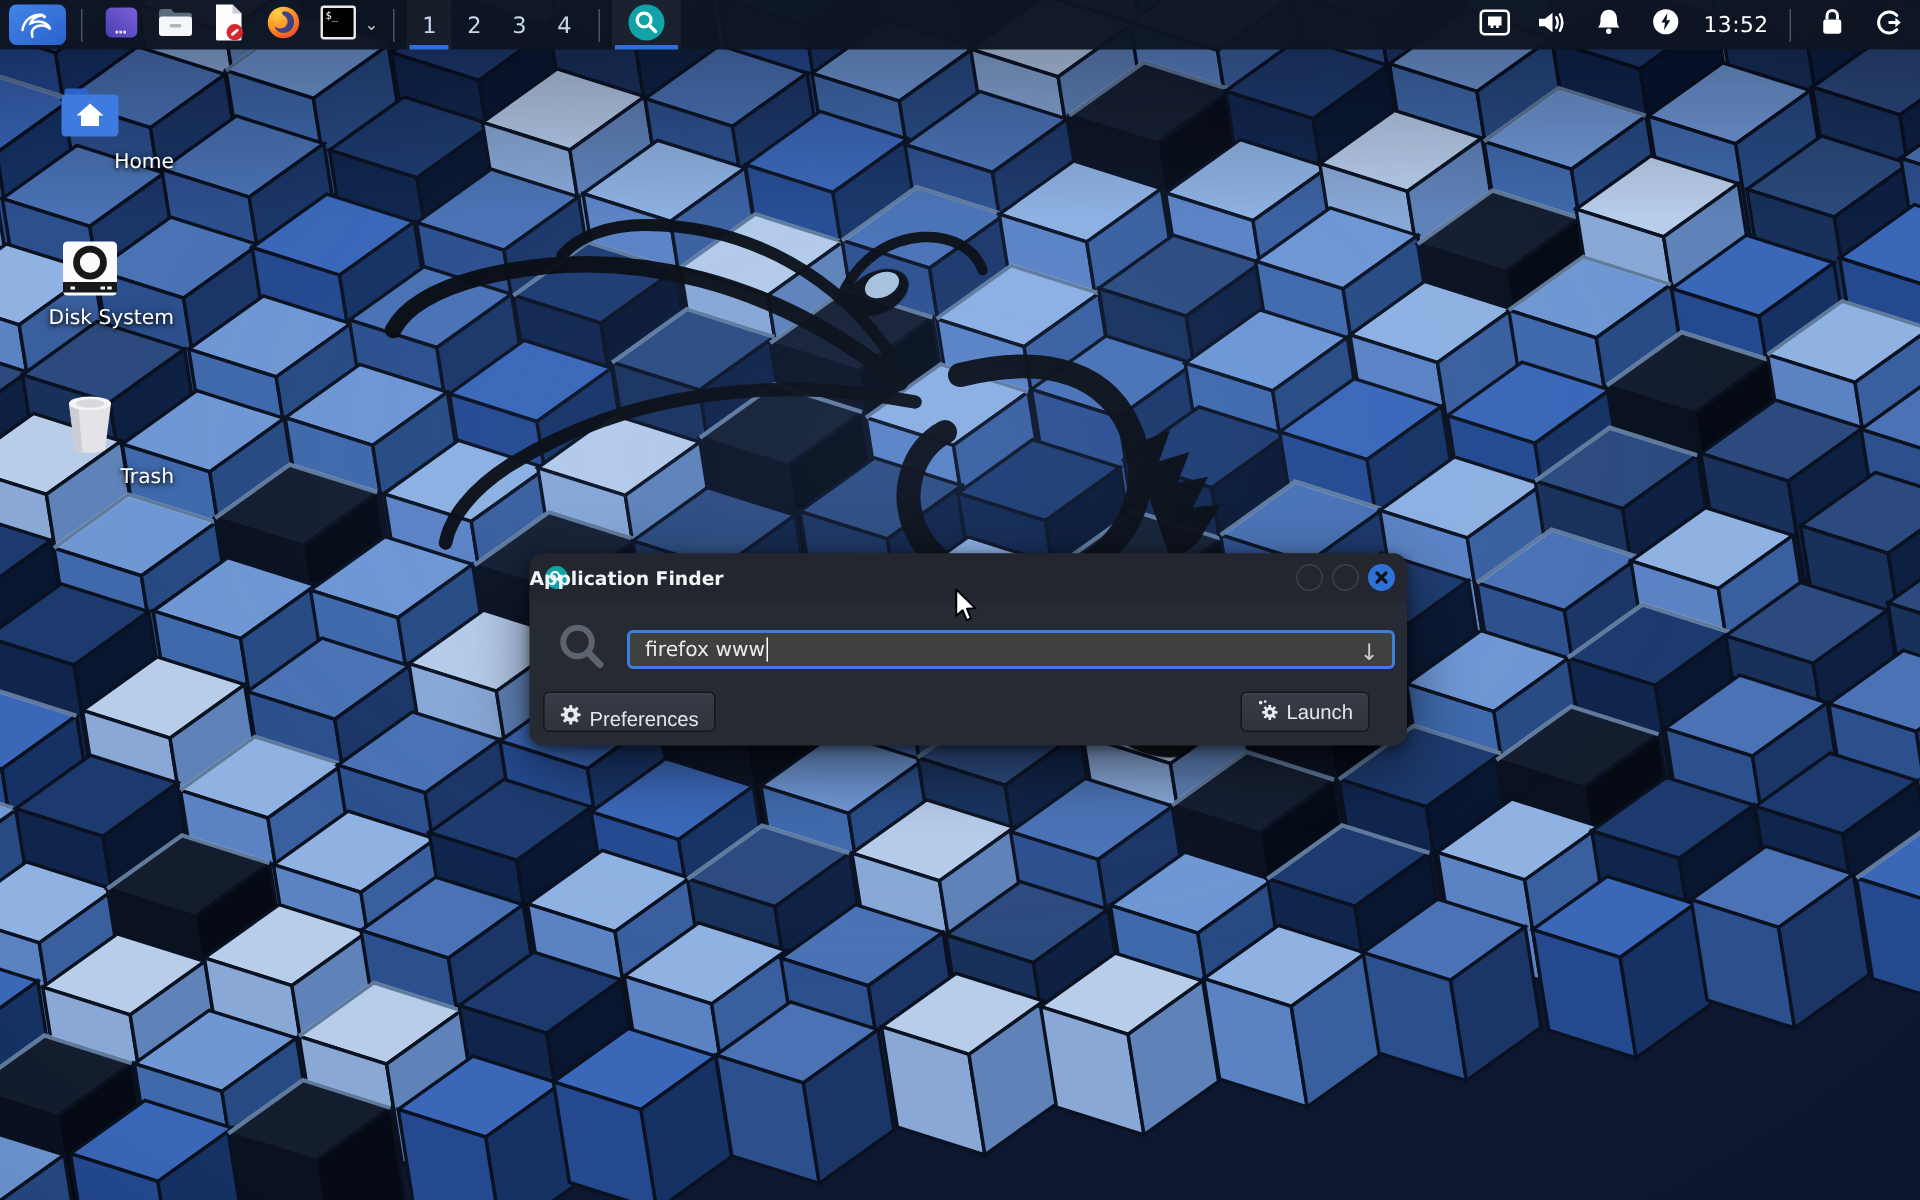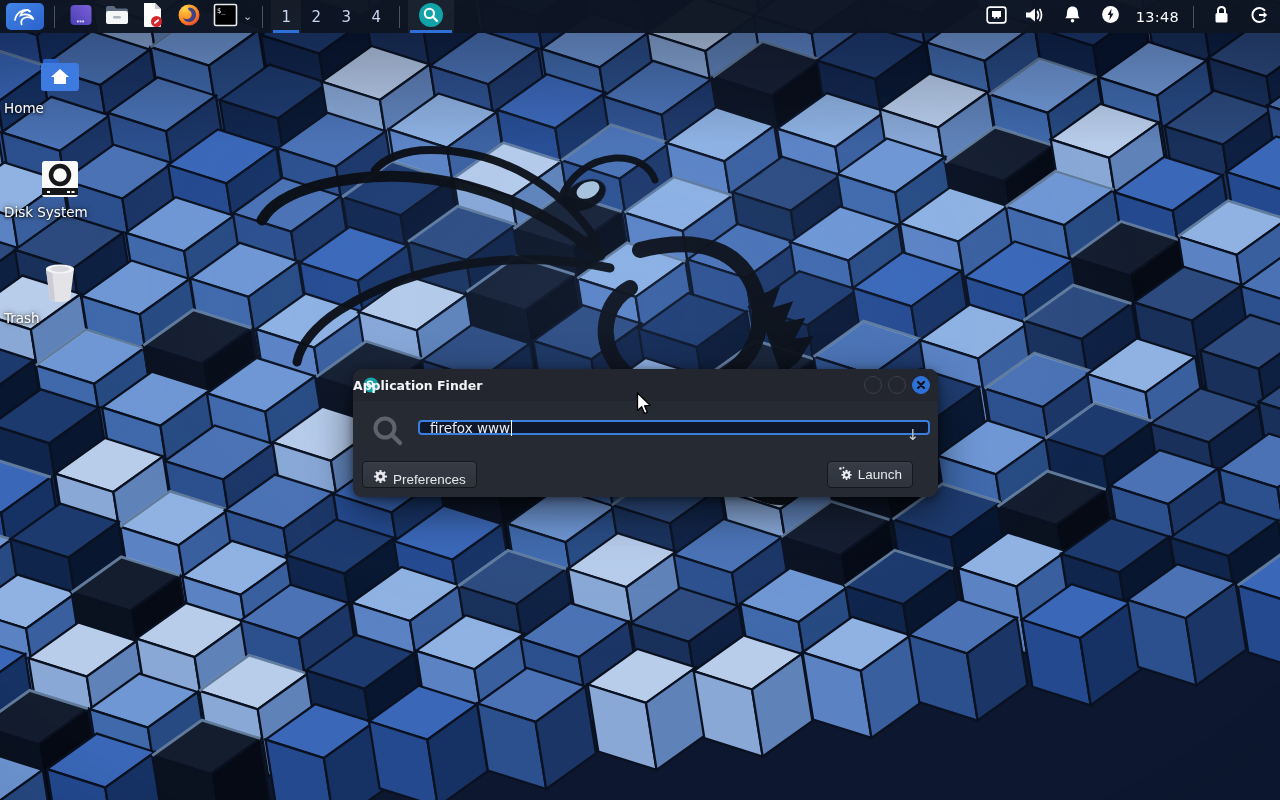--- a/index.html
+++ b/index.html
@@ -1288,7 +1288,7 @@
     </div>
 
     <div class="p-btn clock">
-      <span>13:48</span>
+      <span>13:52</span>
     </div>
 
     <div class="p-sep"></div>

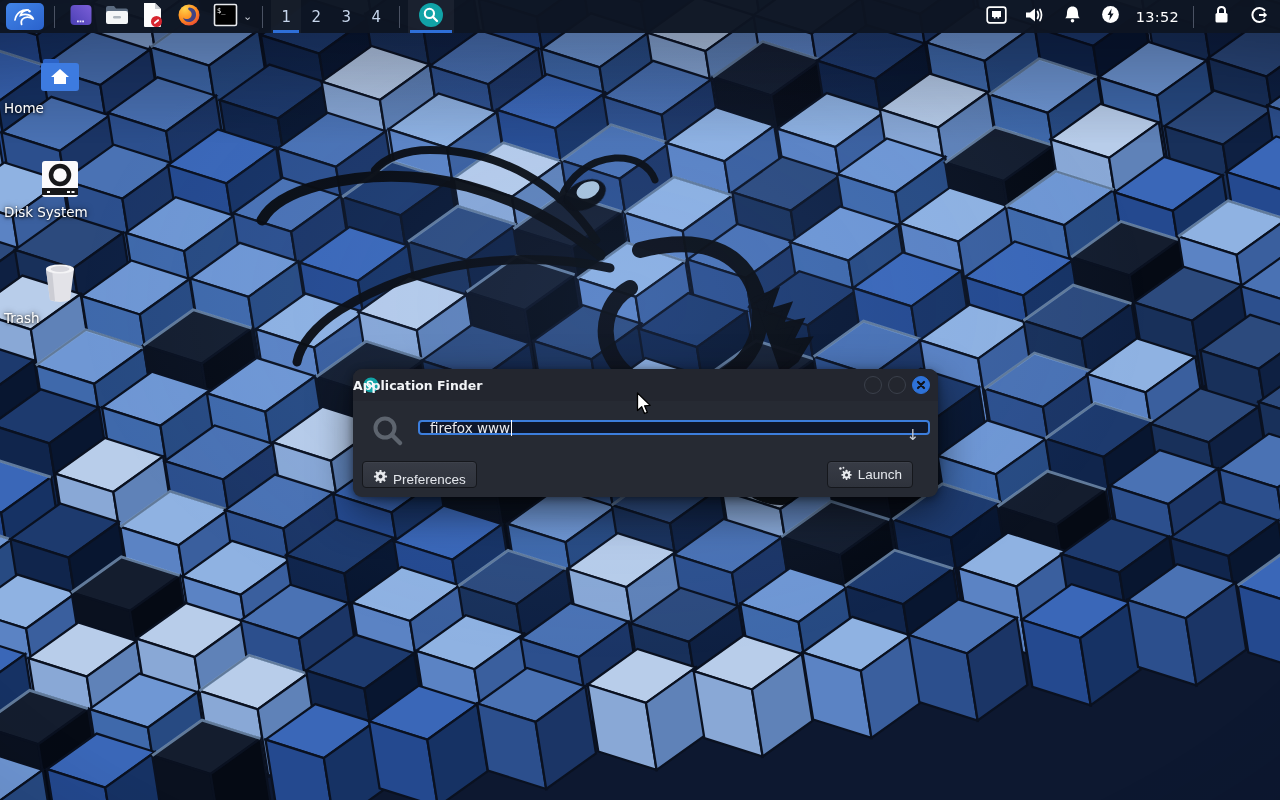--- a/index.html
+++ b/index.html
@@ -37,7 +37,7 @@
   .spacer { flex:1 1 auto; }
 
   
-  .d-icon { position:absolute; width:112px; left:4px; text-align:left; }
+  .d-icon { position:absolute; width:112px; left:4px; text-align:right; }
   .d-icon .glyph { display:flex; justify-content:center; }
   .d-icon .lbl { margin-top:6px; color:#fff; font-size:13.5px;
     text-shadow:0 1px 3px rgba(0,0,0,.9), 0 0 6px rgba(0,0,0,.6); }

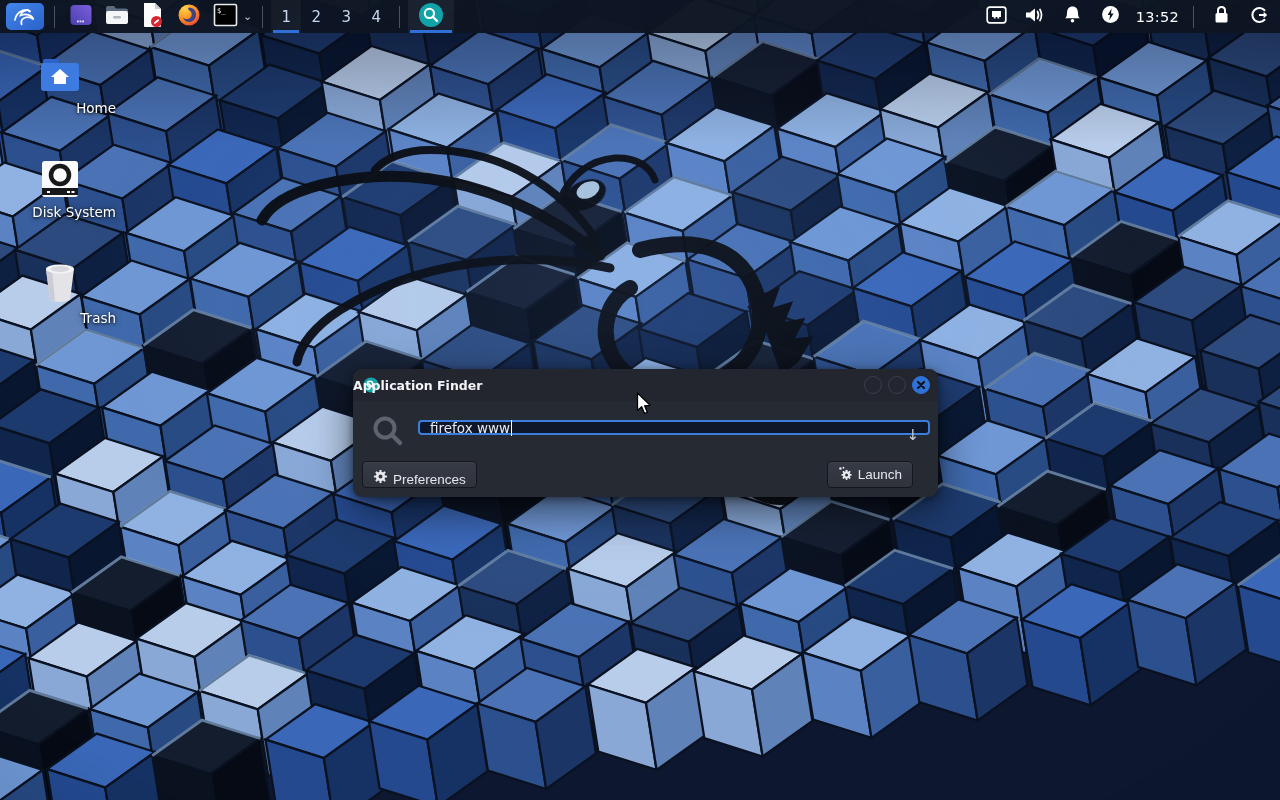--- a/index.html
+++ b/index.html
@@ -57,8 +57,8 @@
   .wc.close { background:#2e72d8; border-color:#2e72d8; }
   .body-row { position:absolute; left:0; top:32px; width:100%; }
   .big-mag { position:absolute; left:18px; top:13px; }
-  .query-box { position:absolute; left:65px; top:19px; width:512px; height:15px;
-    background:#0f172a; border:2px solid #3c7edd; border-radius:4px;
+  .query-box { position:absolute; left:65px; top:19px; width:512px; height:26px;
+    background:#404040; border:2px solid #3c7edd; border-radius:4px;
     display:flex; align-items:center; padding:0 26px 0 10px; }
   .query-text { color:#e9ebef; font-size:13.5px; white-space:pre; }
   .caret { display:inline-block; width:1px; height:16px; background:#fff; margin-left:1px; }

